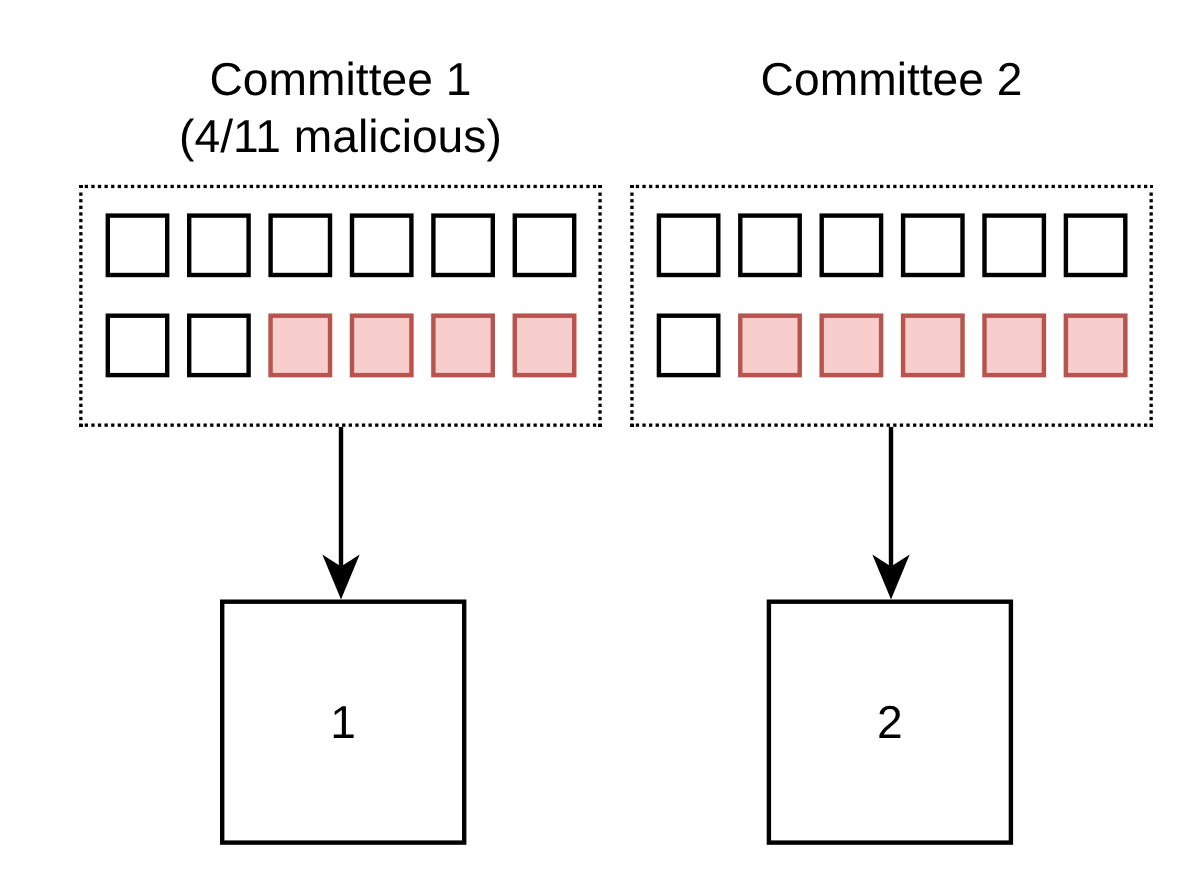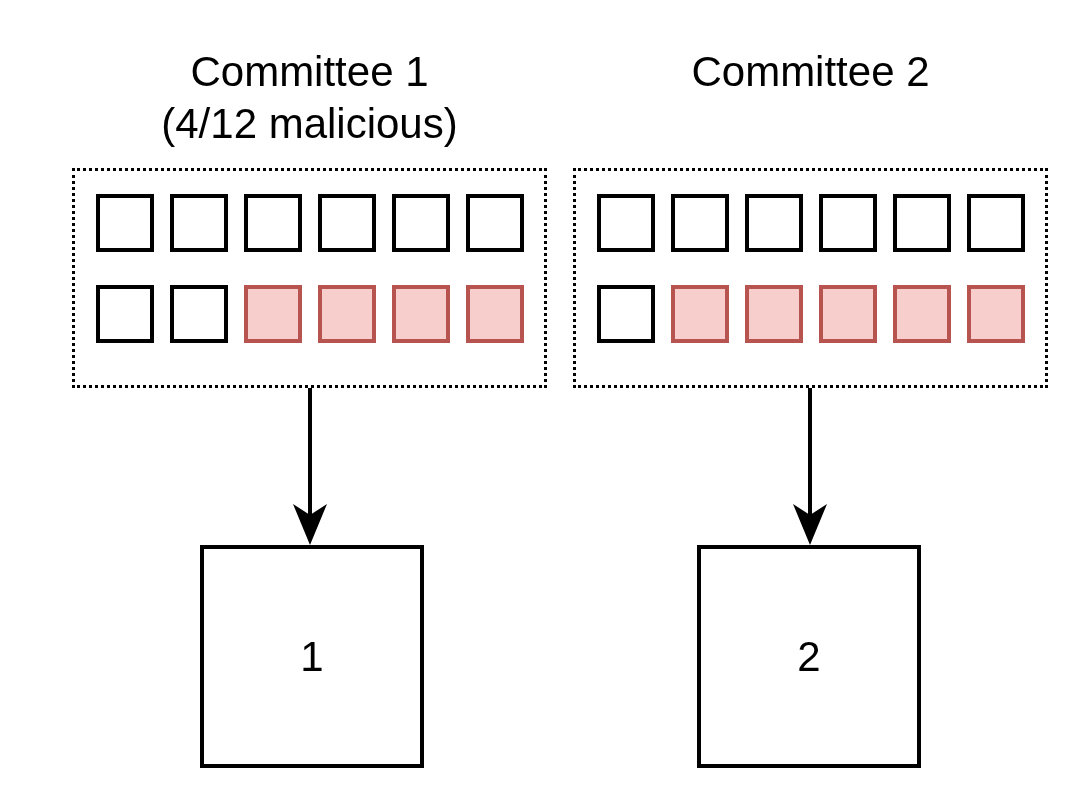--- a/index.html
+++ b/index.html
@@ -90,7 +90,7 @@
 
   <div class="committee-title c1">
     <div>Committee 1</div>
-    <div>(4/12 malicious)</div>
+    <div>(4/11 malicious)</div>
   </div>
   <div class="dotted-box c1">
       <div class="member-row">

